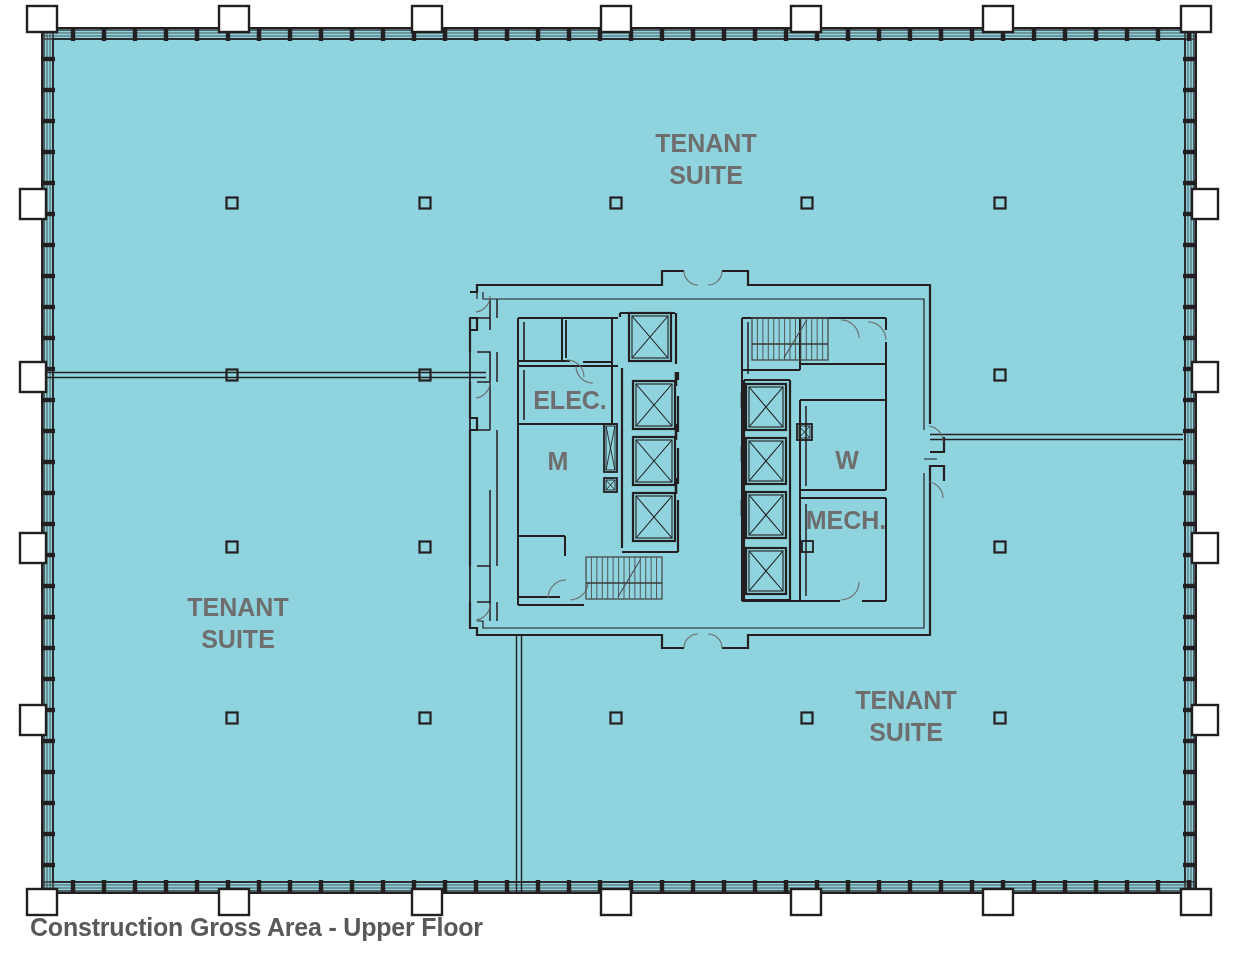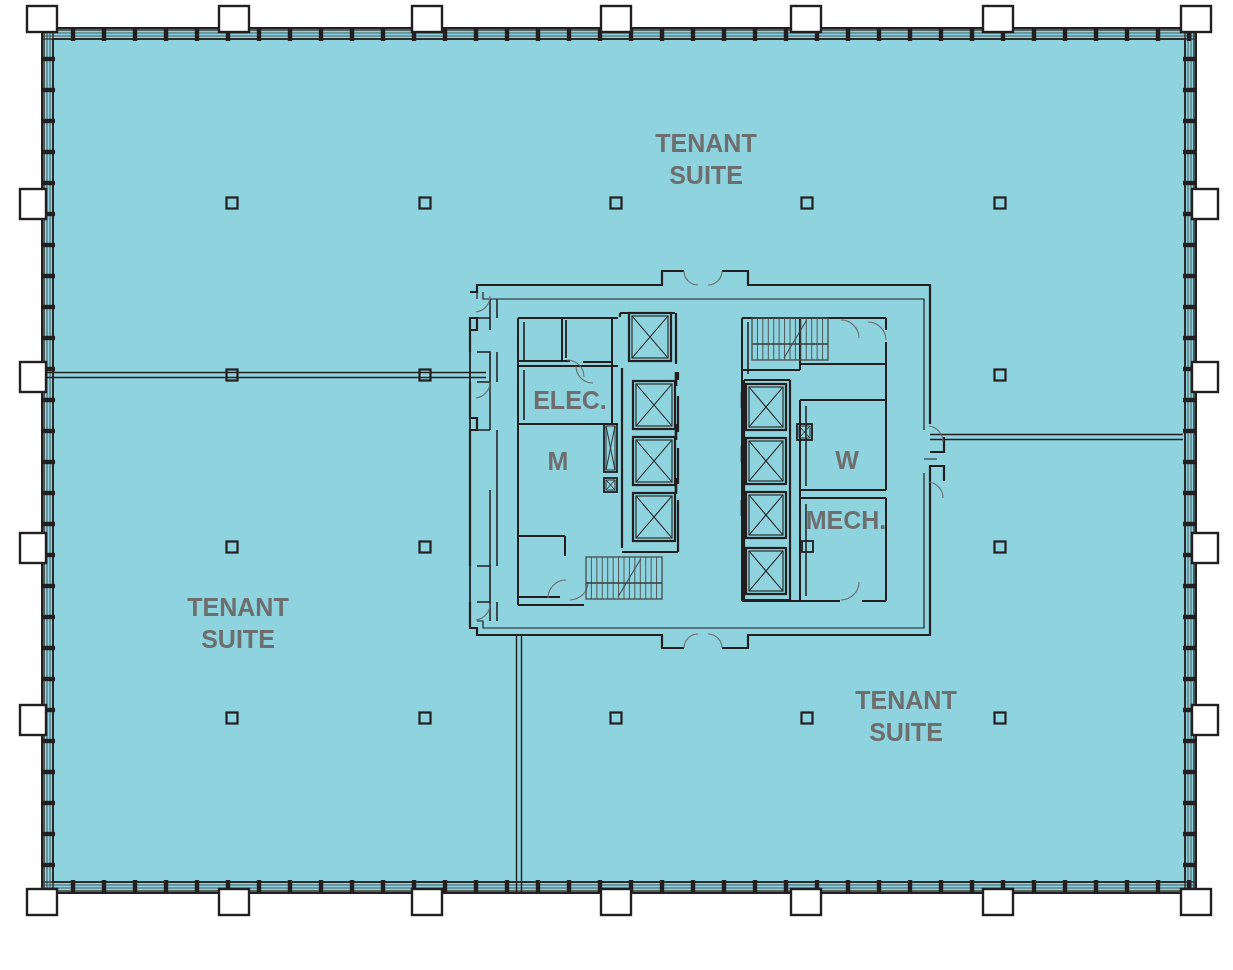--- a/index.html
+++ b/index.html
@@ -472,6 +472,7 @@
     </g>
   </svg>
 
+  <div class="caption">Construction Gross Area - Upper Floor</div>
 </div>
 
 </body></html>

